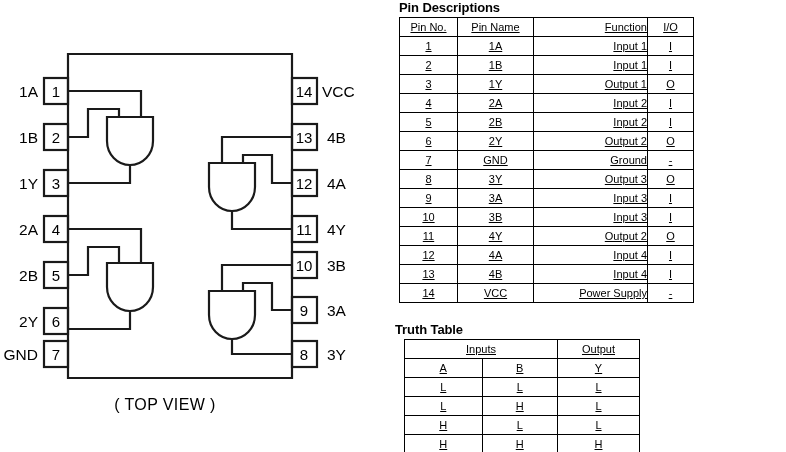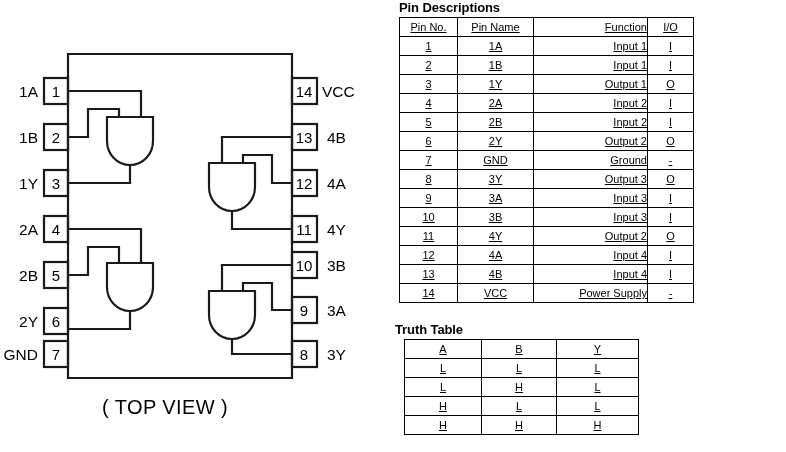--- a/index.html
+++ b/index.html
@@ -304,6 +304,10 @@
   <table id="truth-table" class="grid">
     <thead>
       <tr>
+        <td class="span-inputs" colspan="2">Inputs</td>
+        <td class="c-y">Output</td>
+      </tr>
+      <tr>
         <td class="c-a">A</td>
         <td class="c-b">B</td>
         <td class="c-y">Y</td>

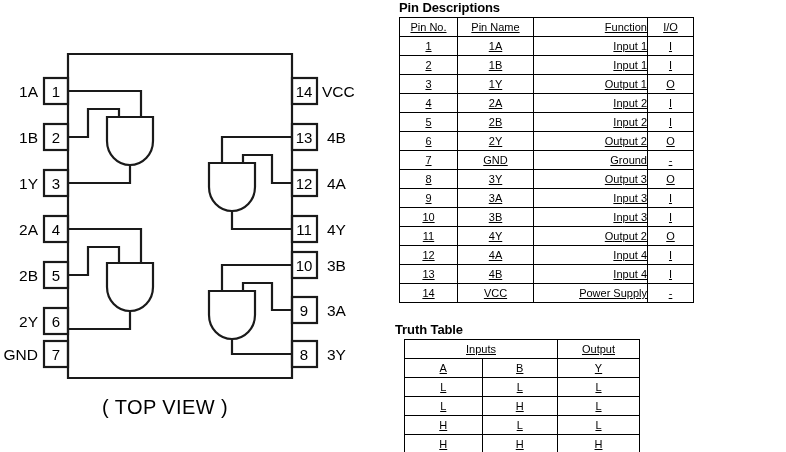--- a/index.html
+++ b/index.html
@@ -40,7 +40,7 @@
     left: 0; top: 396px;
     width: 330px;
     text-align: center;
-    font-size: 20px;
+    font-size: 16px;
     letter-spacing: 0.4px;
   }
 

